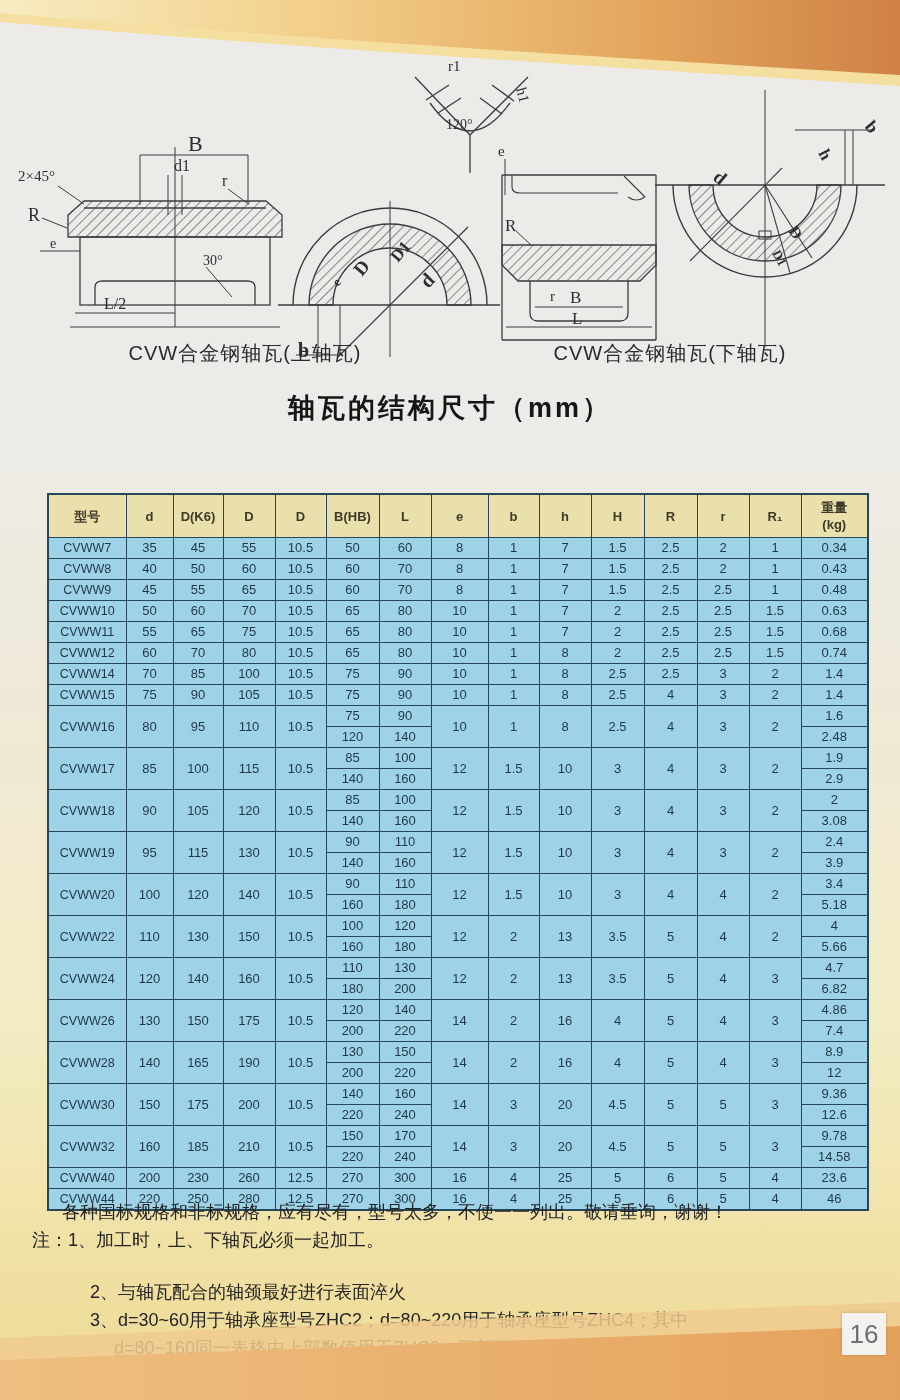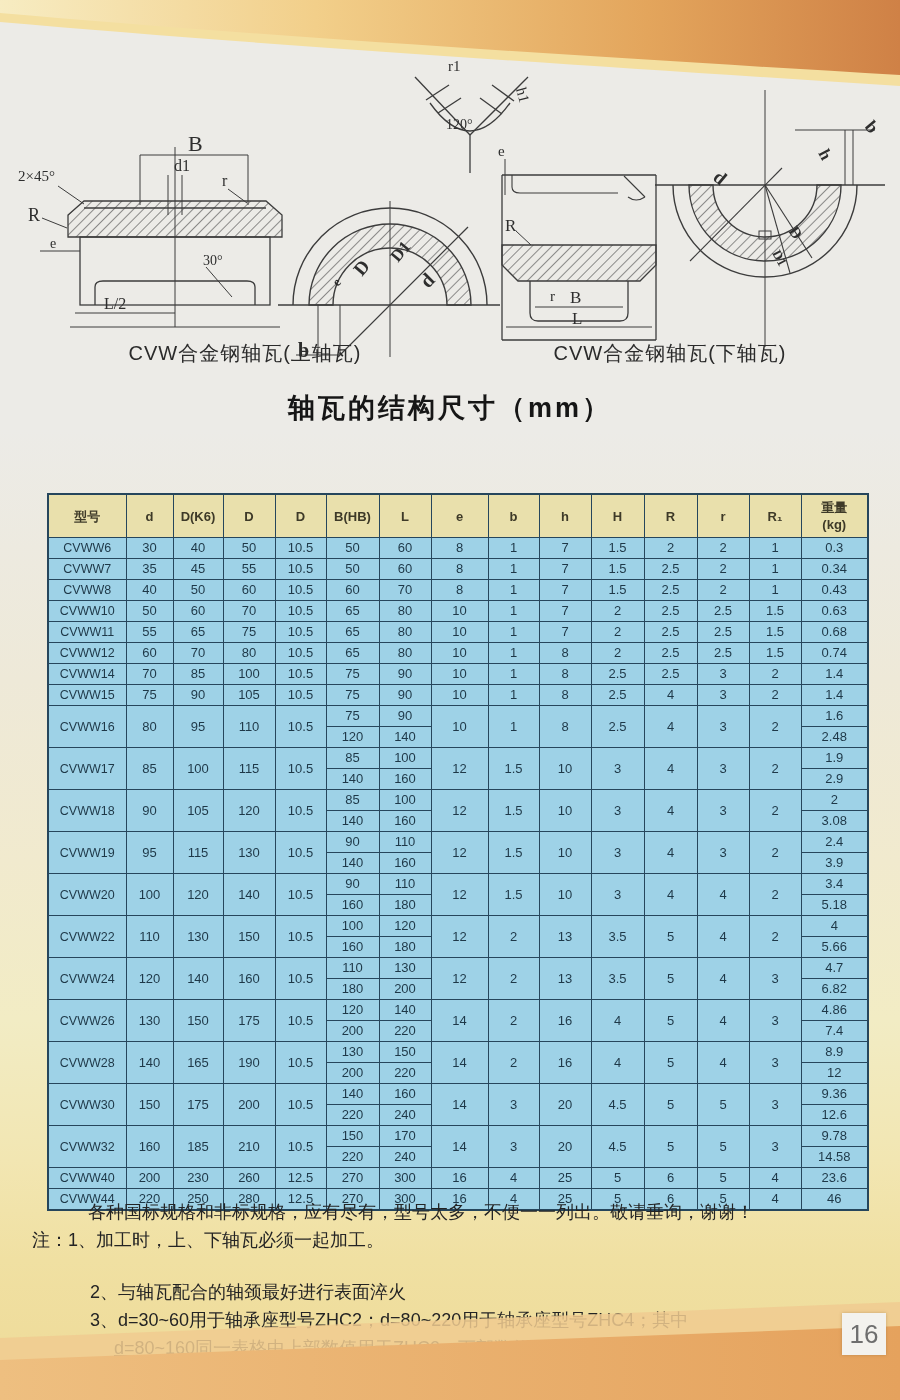--- a/index.html
+++ b/index.html
@@ -211,23 +211,6 @@
         </thead>
       <tbody>
           <tr>
-            <td class="model">CVWW6</td>
-            <td>30</td>
-            <td>40</td>
-            <td>50</td>
-            <td>10.5</td>
-            <td>50</td>
-            <td>60</td>
-            <td>8</td>
-            <td>1</td>
-            <td>7</td>
-            <td>1.5</td>
-            <td>2</td>
-            <td>2</td>
-            <td>1</td>
-            <td>0.3</td>
-          </tr>
-          <tr>
             <td class="model">CVWW7</td>
             <td>35</td>
             <td>45</td>

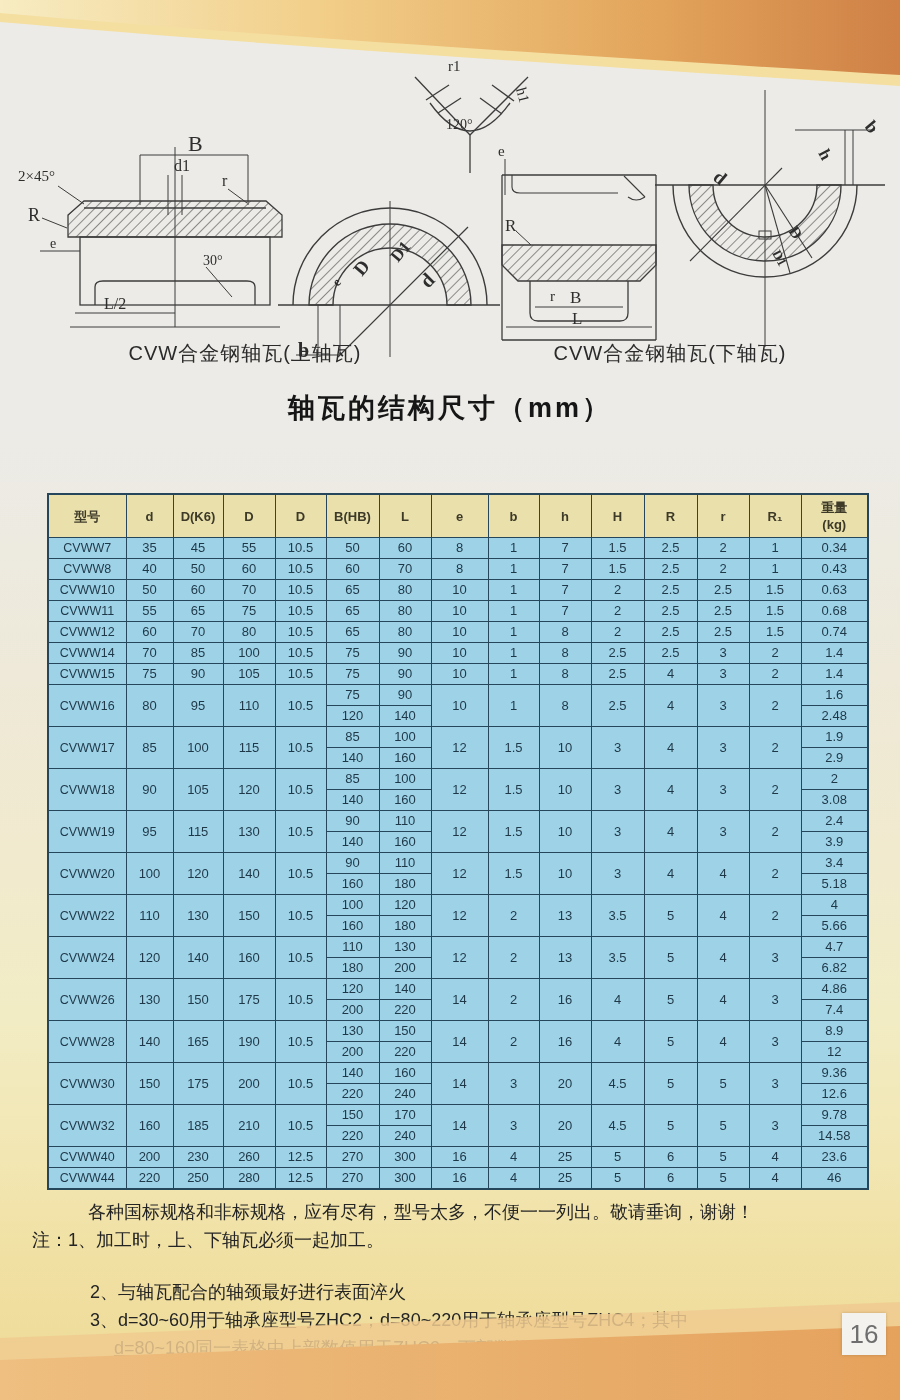--- a/index.html
+++ b/index.html
@@ -245,6 +245,23 @@
             <td>0.43</td>
           </tr>
           <tr>
+            <td class="model">CVWW9</td>
+            <td>45</td>
+            <td>55</td>
+            <td>65</td>
+            <td>10.5</td>
+            <td>60</td>
+            <td>70</td>
+            <td>8</td>
+            <td>1</td>
+            <td>7</td>
+            <td>1.5</td>
+            <td>2.5</td>
+            <td>2.5</td>
+            <td>1</td>
+            <td>0.48</td>
+          </tr>
+          <tr>
             <td class="model">CVWW10</td>
             <td>50</td>
             <td>60</td>

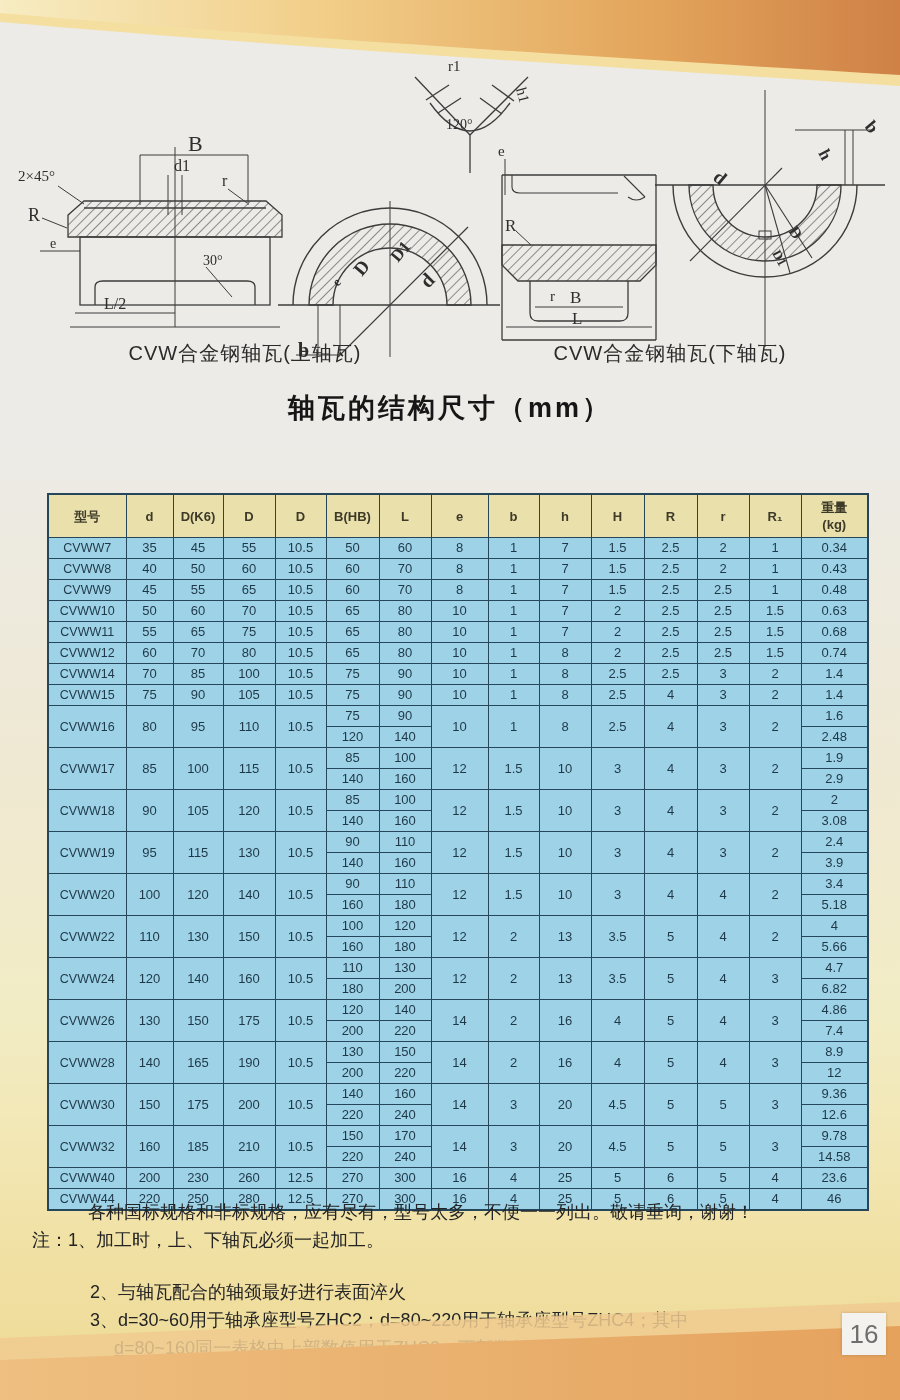--- a/index.html
+++ b/index.html
@@ -33,7 +33,7 @@
   .notes{position:absolute;top:1198px;left:0;width:820px;color:#242424;
     font-size:18px;}
   .notes div{line-height:28px;white-space:nowrap;}
-  .n1{margin-left:88px;}
+  .n1{margin-left:62px;}
   .n2{margin-left:32px;}
   .n3{margin-left:90px;margin-top:24px;}
   .n4{margin-left:90px;}

